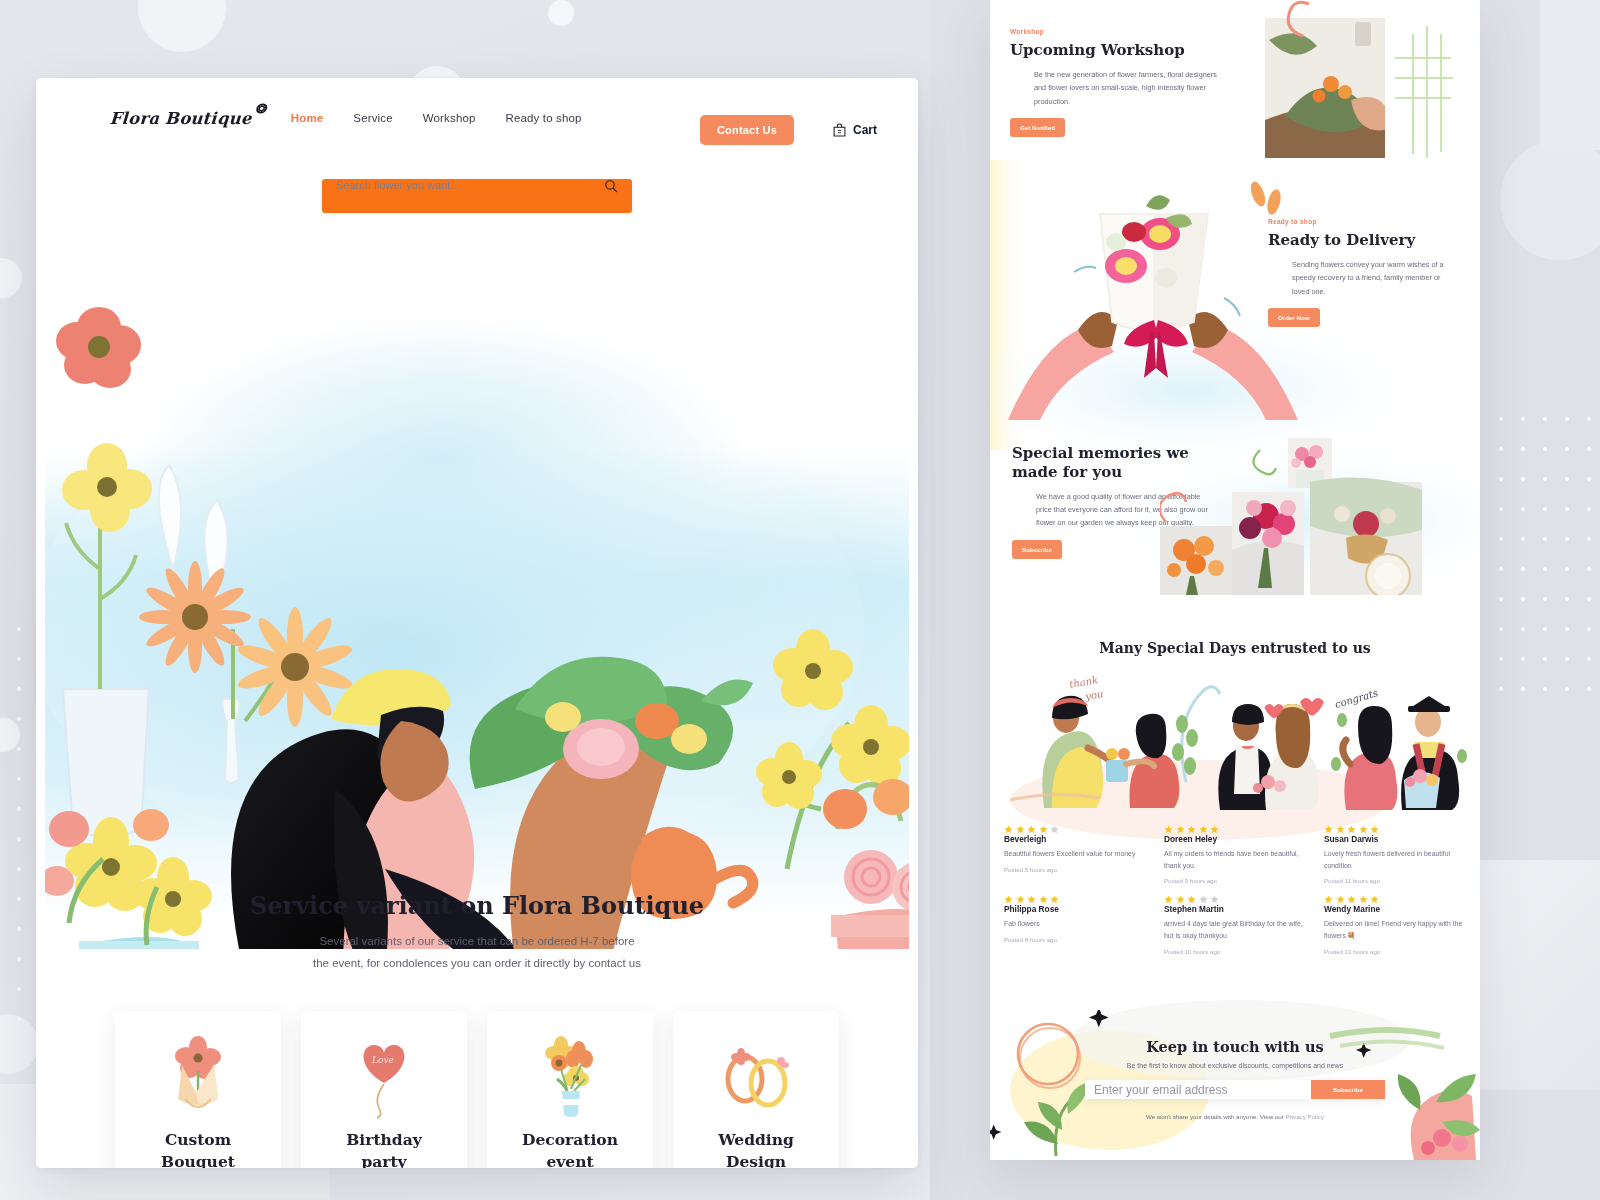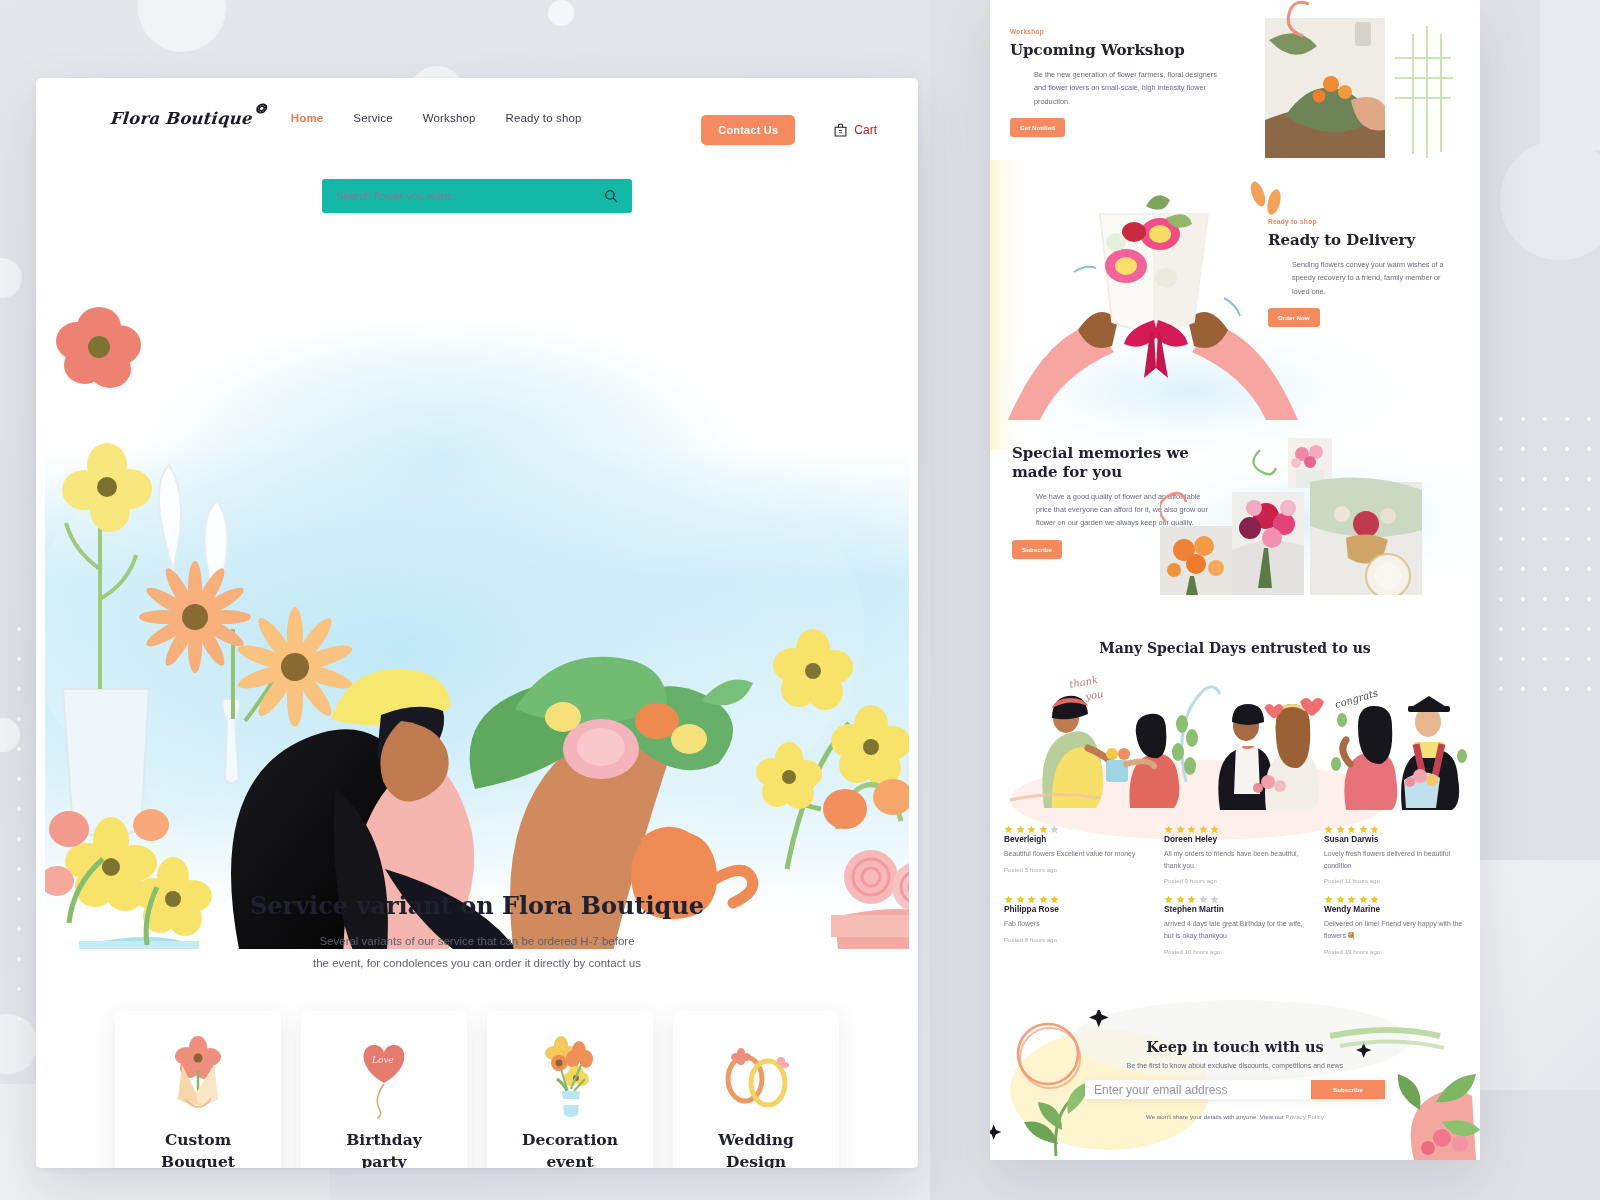--- a/index.html
+++ b/index.html
@@ -63,7 +63,7 @@
   .btn-contact { background:#f58a5e; color:#fff; border:none; border-radius:5px;
       font-size:11px; font-weight:700; padding:9px 17px; letter-spacing:.2px; cursor:pointer;
       font-family:"Liberation Sans", sans-serif; }
-  .cart { display:flex; align-items:center; gap:7px; font-size:12px; font-weight:400; color:#b91c1c;padding-left:17px; }
+  .cart { display:flex; align-items:center; gap:7px; font-size:12px; font-weight:700; color:#0f172a;padding-left:17px; }
   .cart svg { width:13px; height:14px; }
 
   

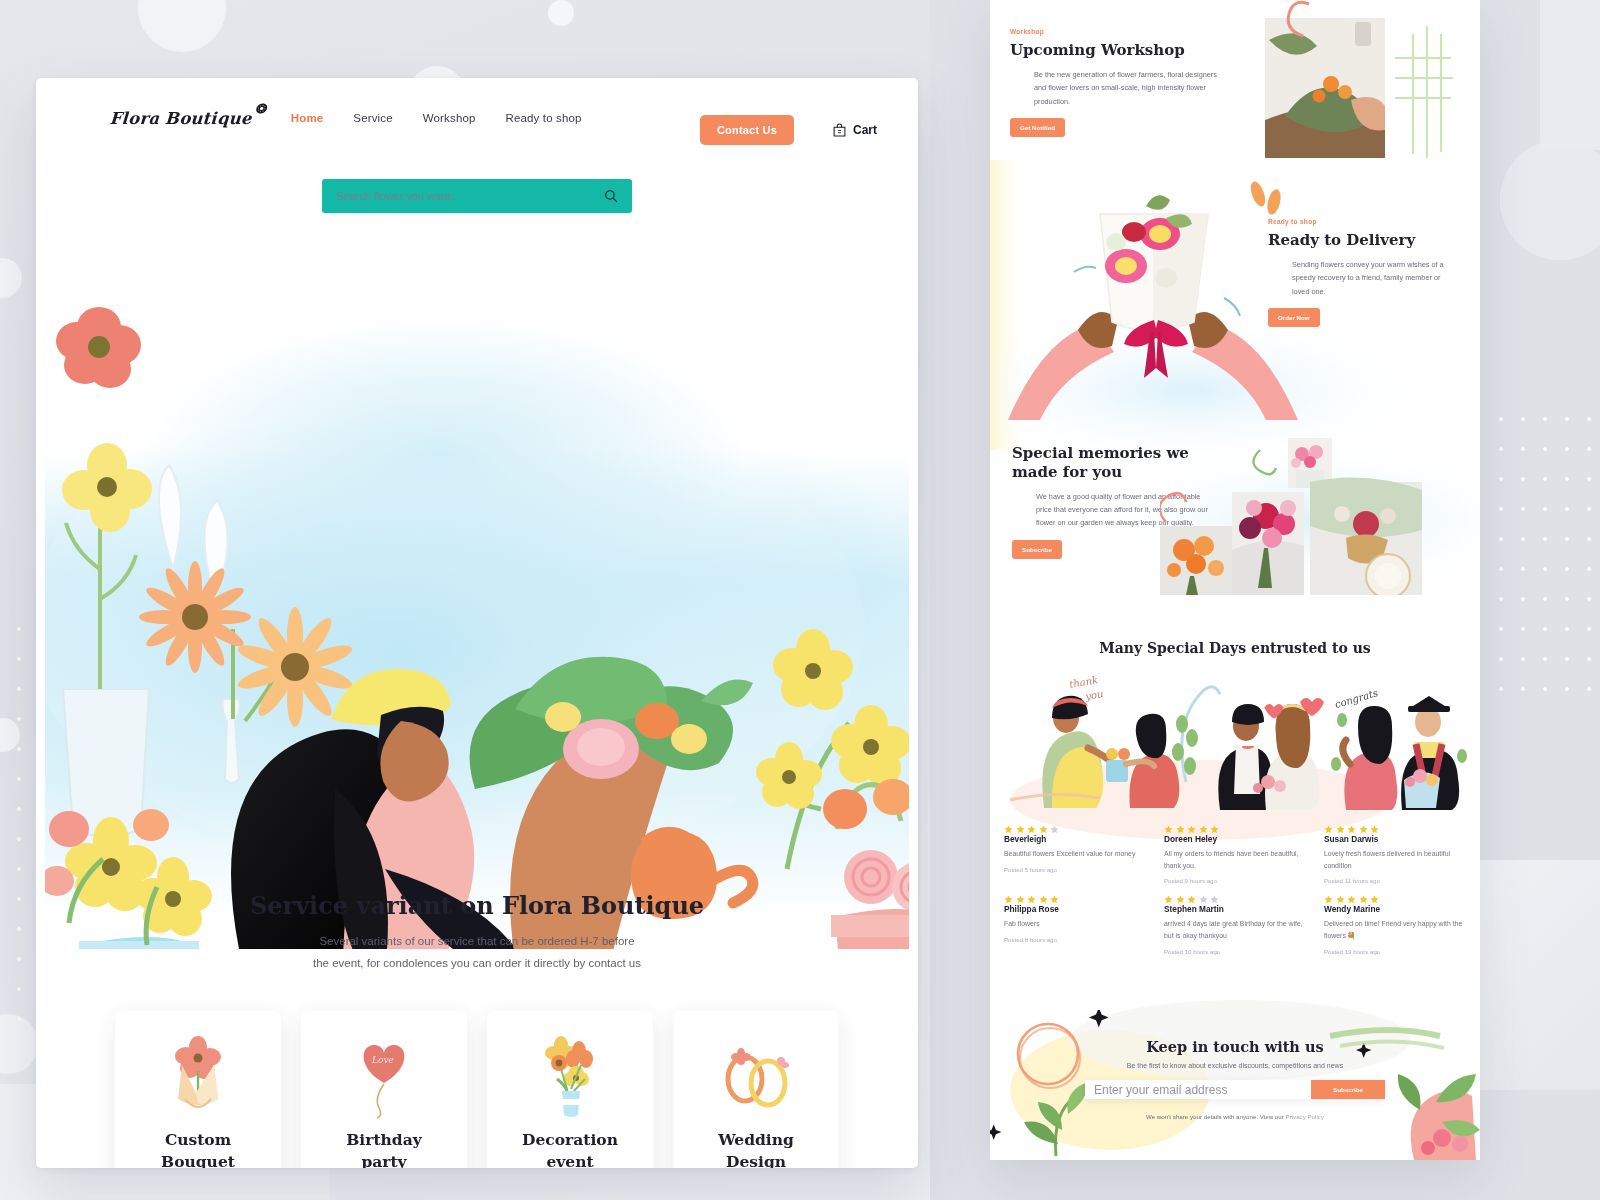--- a/index.html
+++ b/index.html
@@ -80,7 +80,7 @@
       font-family:"DejaVu Serif", serif; font-weight:700; font-size:33px; line-height:1.2;
       color:#20202e; letter-spacing:-.3px; }
   .searchbar { position:relative; z-index:20; margin:30px auto 0; width:310px; height:34px;
-      background:#14b8a6; border-radius:3px; display:flex; align-items:center; padding:0 14px;
+      background:#f97316; border-radius:3px; display:flex; align-items:flex-start; padding:0 14px;
       box-shadow:0 1px 4px rgba(0,0,0,.07); }
   .searchbar input { border:none; outline:none; flex:1; font-size:11px; color:#4a4a58;
       font-family:"Liberation Sans", sans-serif; background:transparent; }

